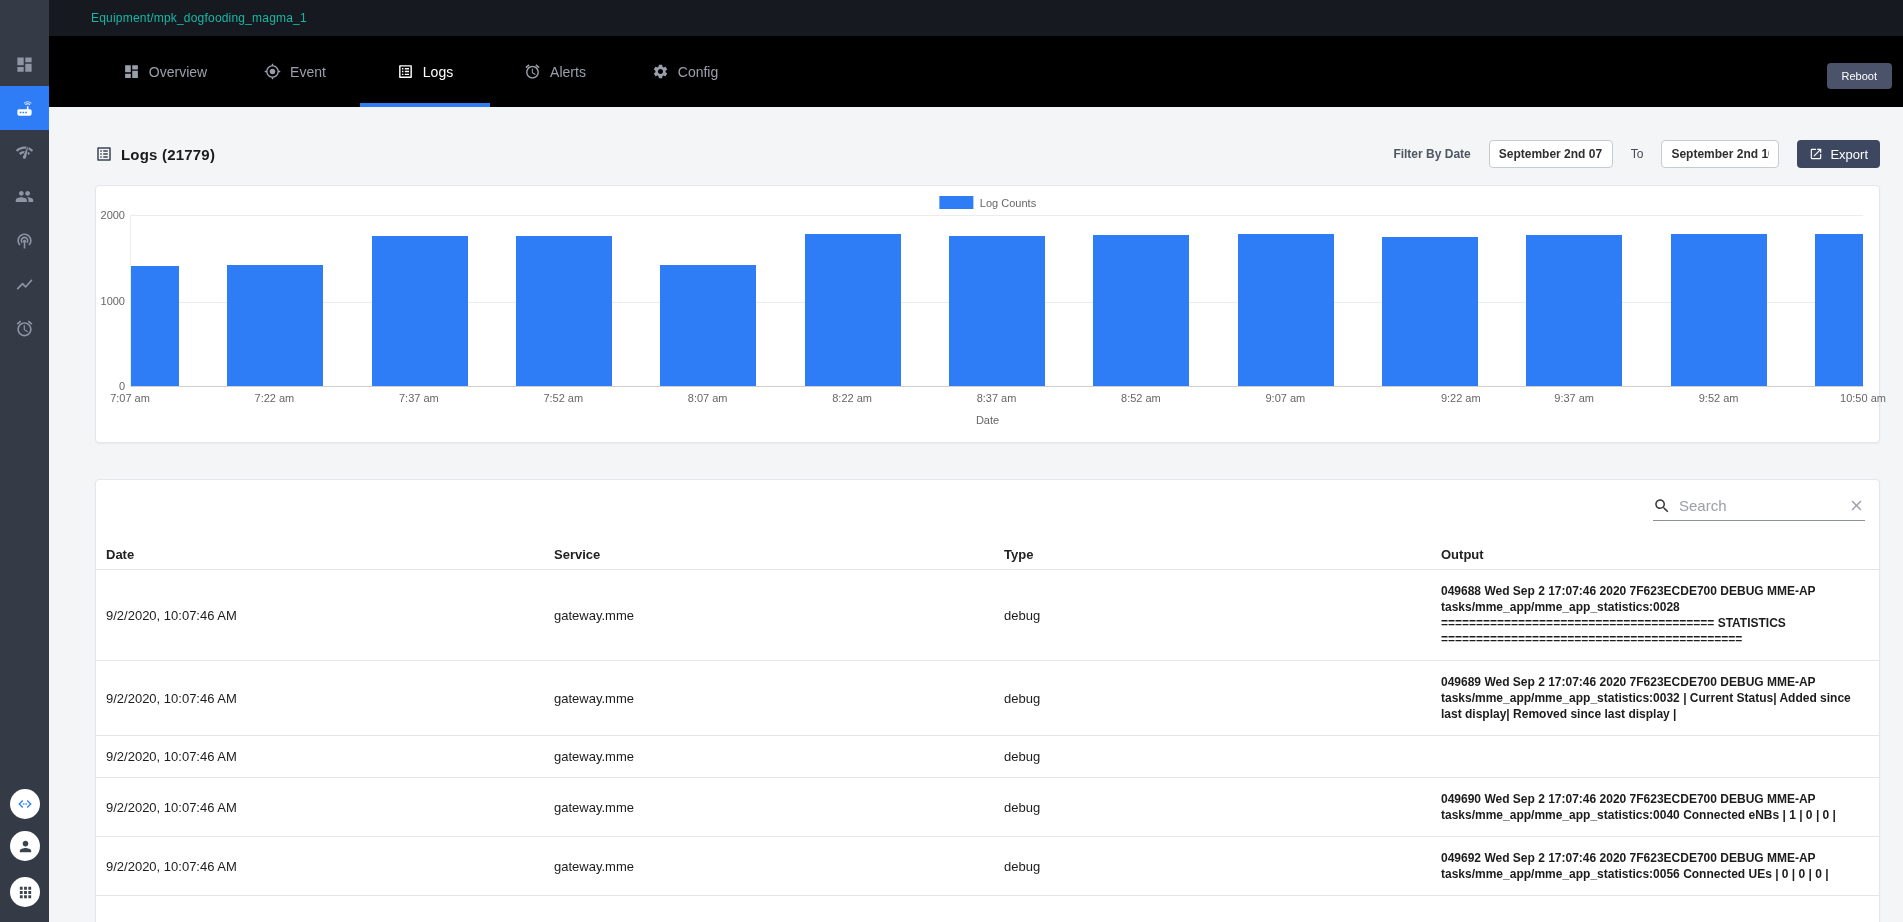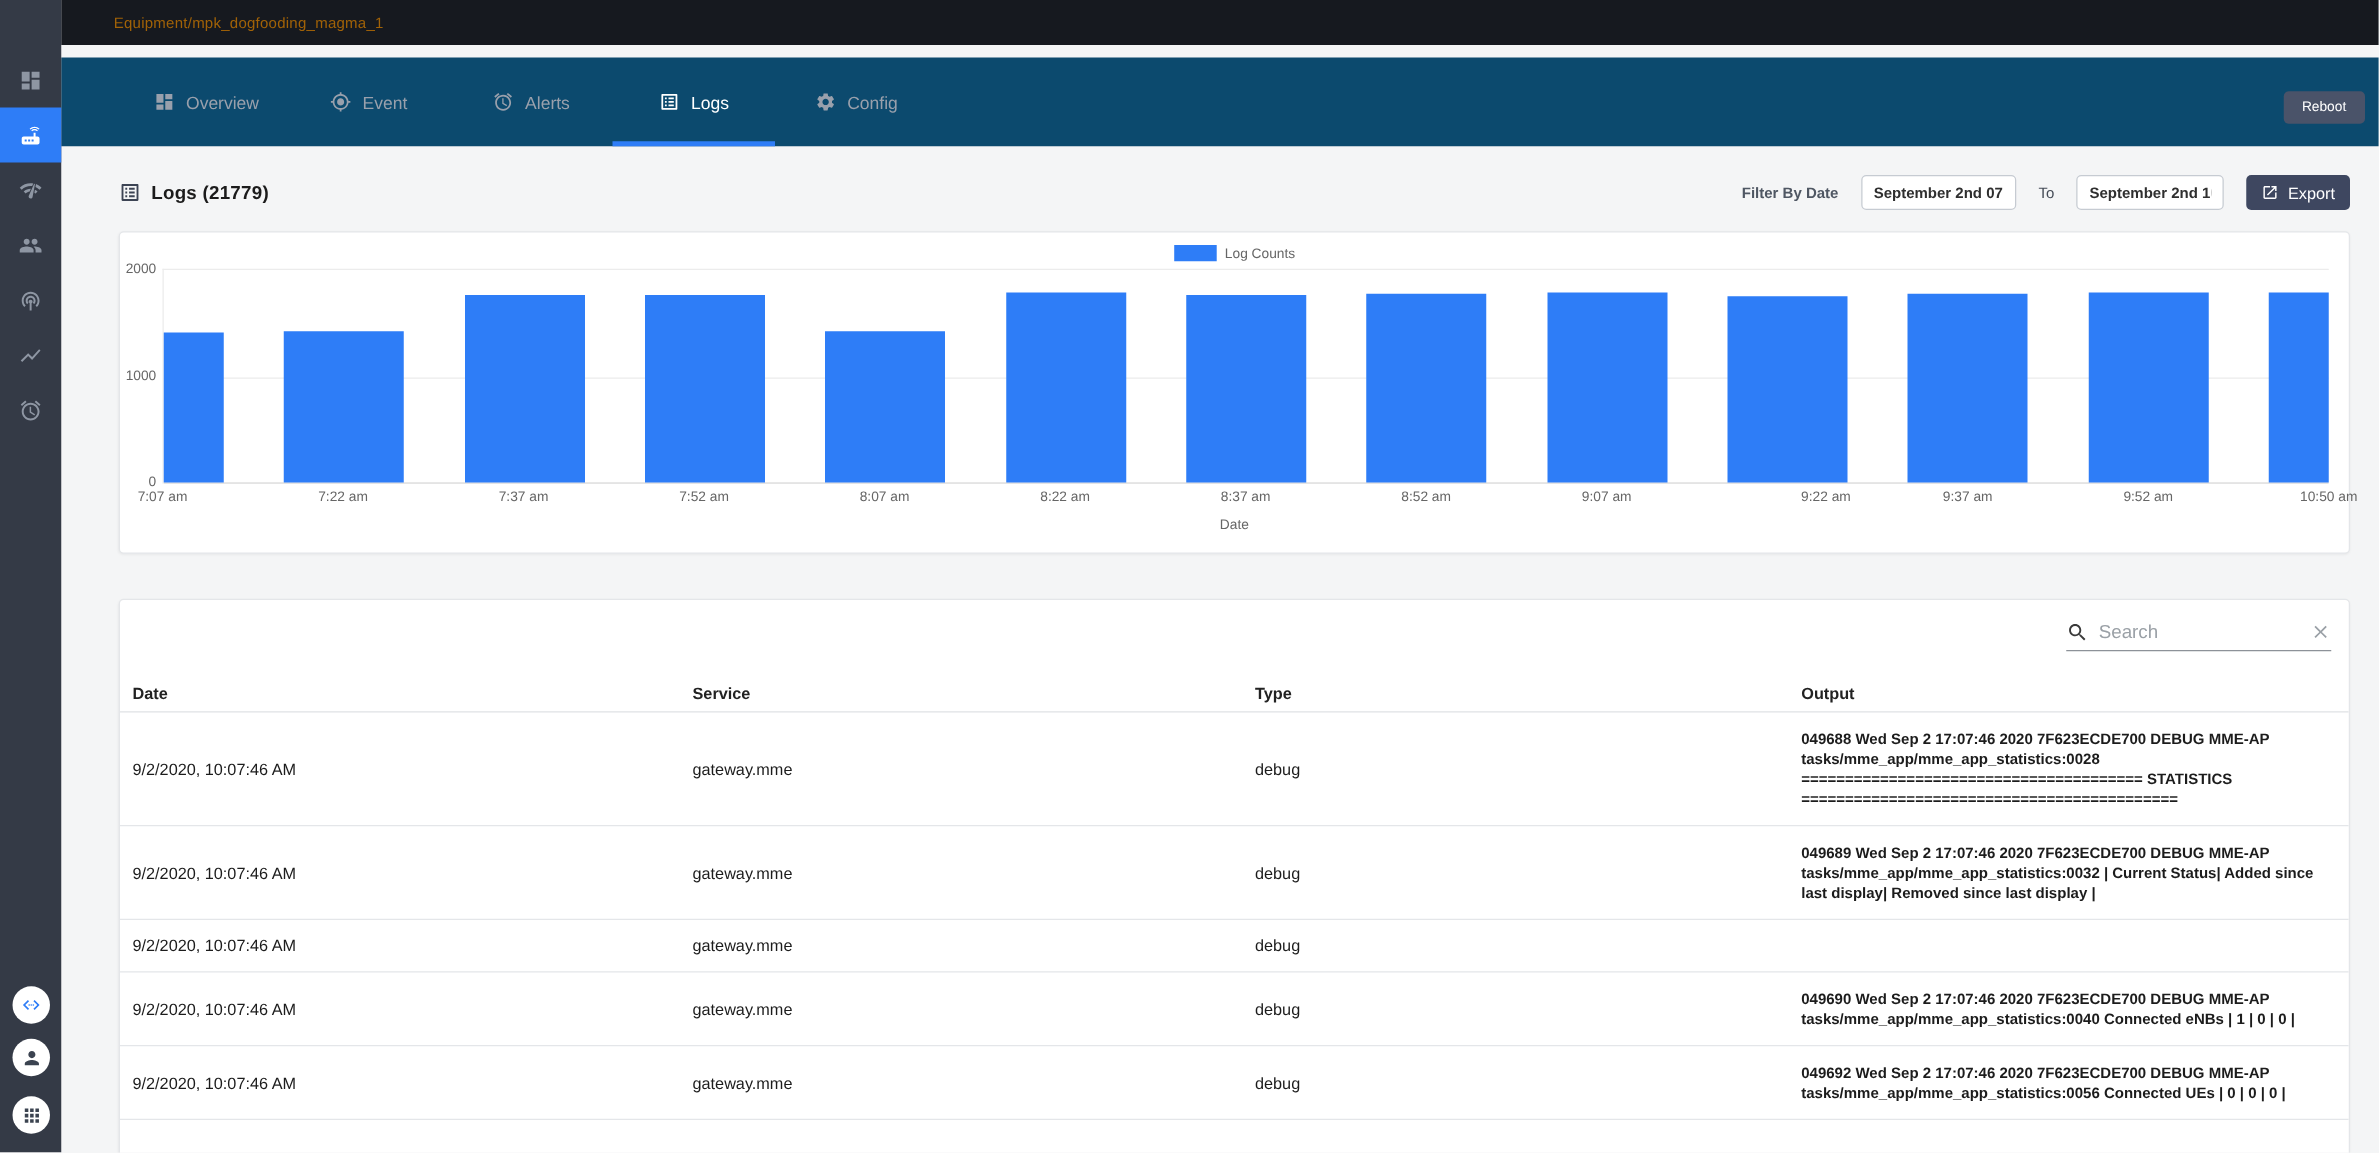--- a/index.html
+++ b/index.html
@@ -18,7 +18,7 @@
 
   
   .topbar { position:absolute; left:49px; right:0; top:0; height:36px; background:#16191f; display:flex; align-items:center; padding-left:42px; }
-  .breadcrumb { color:#a16207; font-size:12px; font-weight:500; letter-spacing:.2px; }
+  .breadcrumb { color:#14b8a6; font-size:12px; font-weight:500; letter-spacing:.2px; }
   .navbar { position:absolute; left:49px; right:0; top:36px; height:71px; background:#0c4a6e;margin-top:10px; }
   .tabs { display:flex; padding-left:51px; height:100%; }
   .tab { width:130px; display:flex; align-items:center; justify-content:center; gap:9px; color:#99a0ac; font-size:14px; font-weight:500; position:relative; cursor:pointer; }

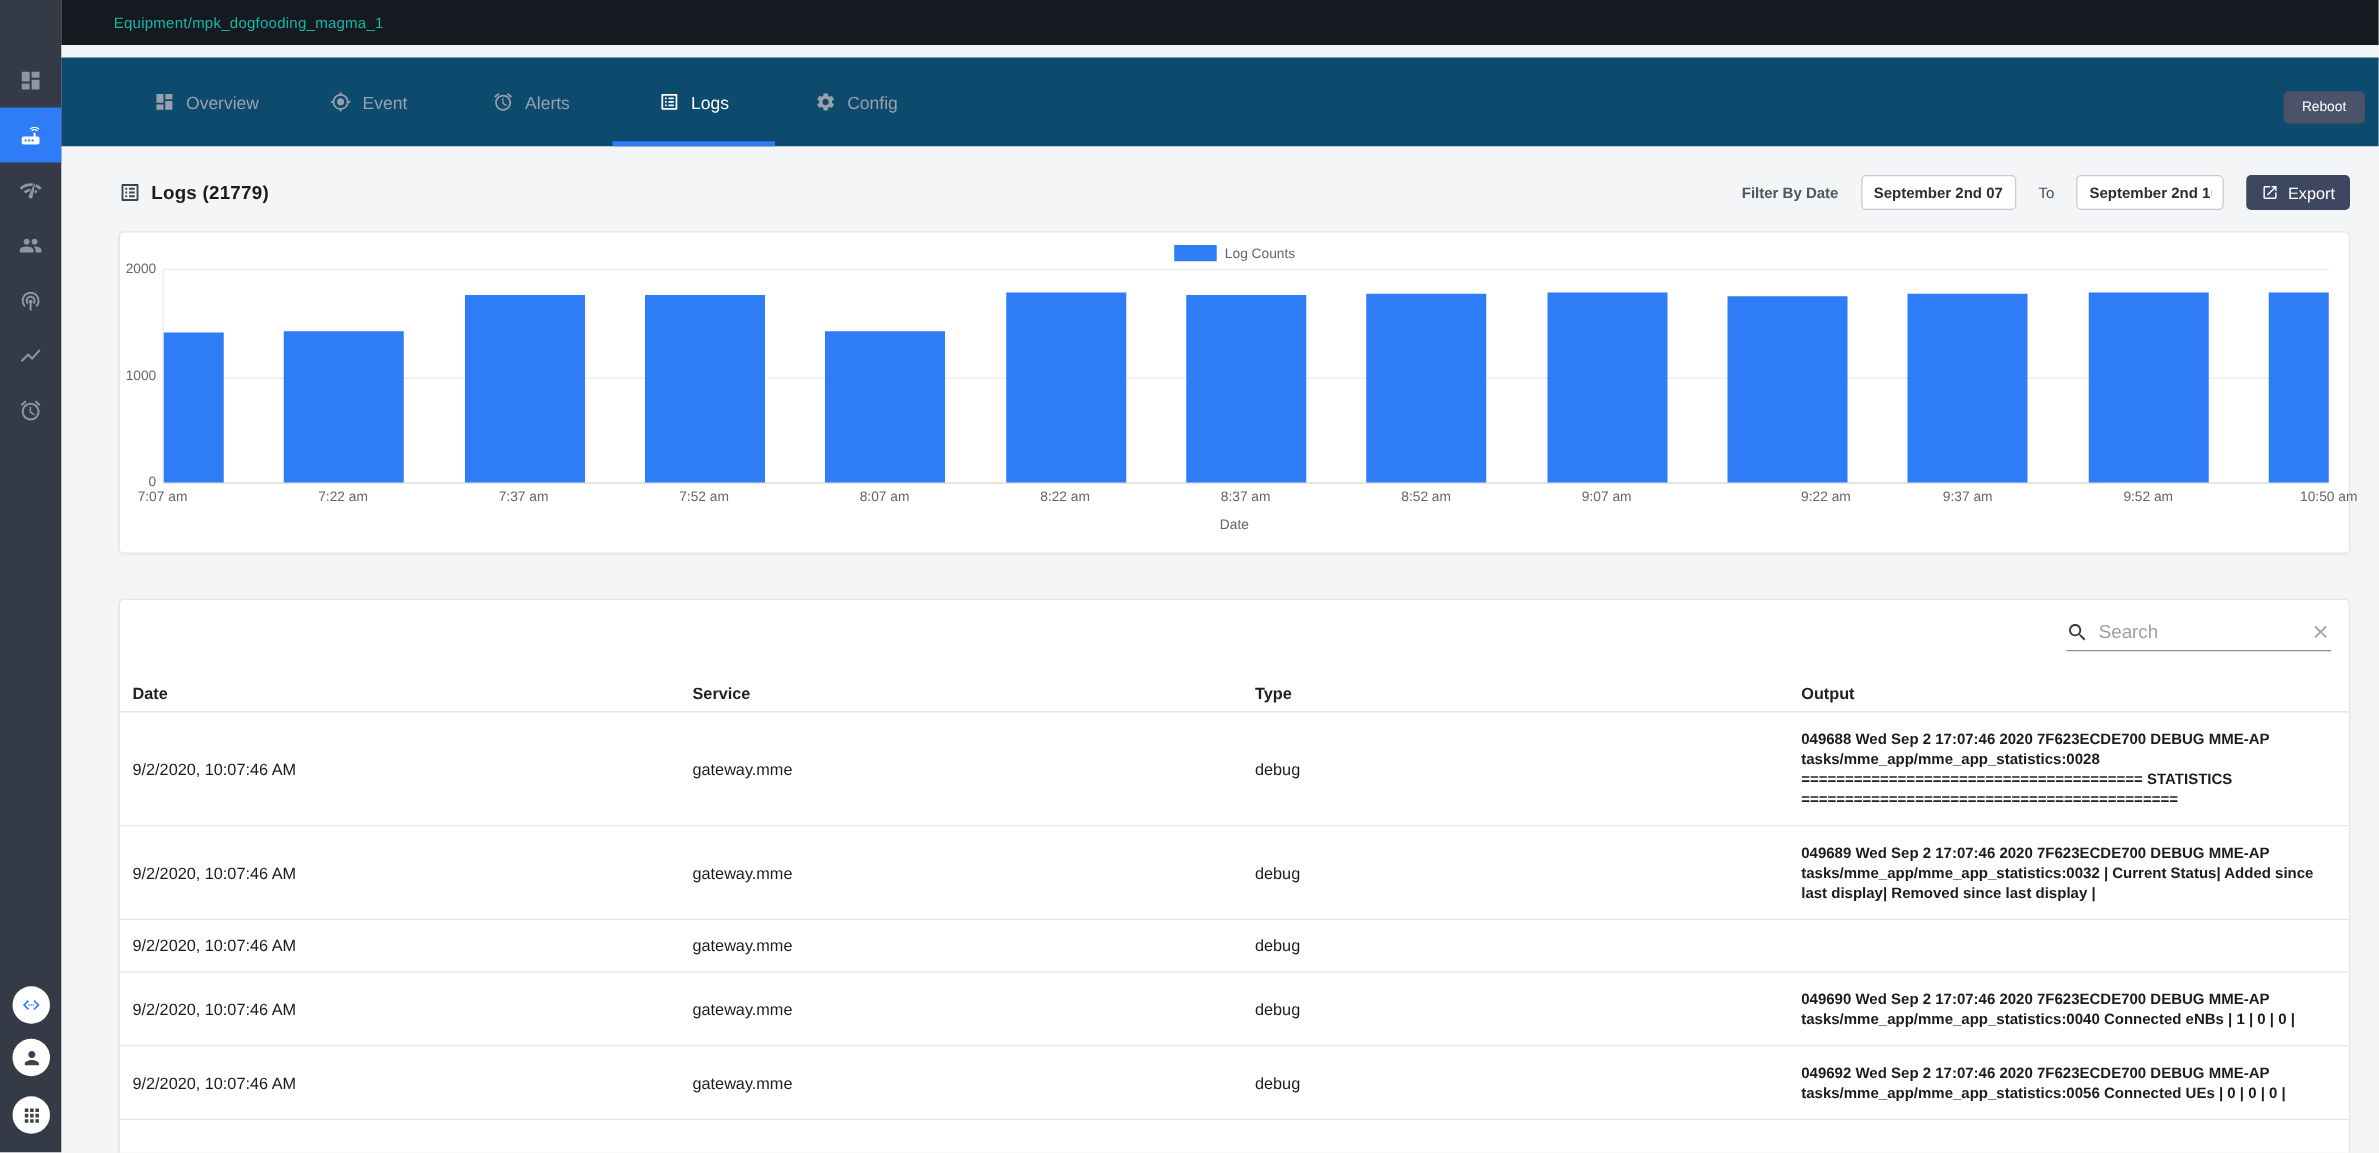--- a/index.html
+++ b/index.html
@@ -19,7 +19,7 @@
   
   .topbar { position:absolute; left:49px; right:0; top:0; height:36px; background:#16191f; display:flex; align-items:center; padding-left:42px; }
   .breadcrumb { color:#14b8a6; font-size:12px; font-weight:500; letter-spacing:.2px; }
-  .navbar { position:absolute; left:49px; right:0; top:36px; height:71px; background:#0c4a6e;margin-top:10px; }
+  .navbar { position:absolute; left:49px; right:0; top:36px; height:71px; background:#000000; }
   .tabs { display:flex; padding-left:51px; height:100%; }
   .tab { width:130px; display:flex; align-items:center; justify-content:center; gap:9px; color:#99a0ac; font-size:14px; font-weight:500; position:relative; cursor:pointer; }
   .tab.active { color:#fff; }

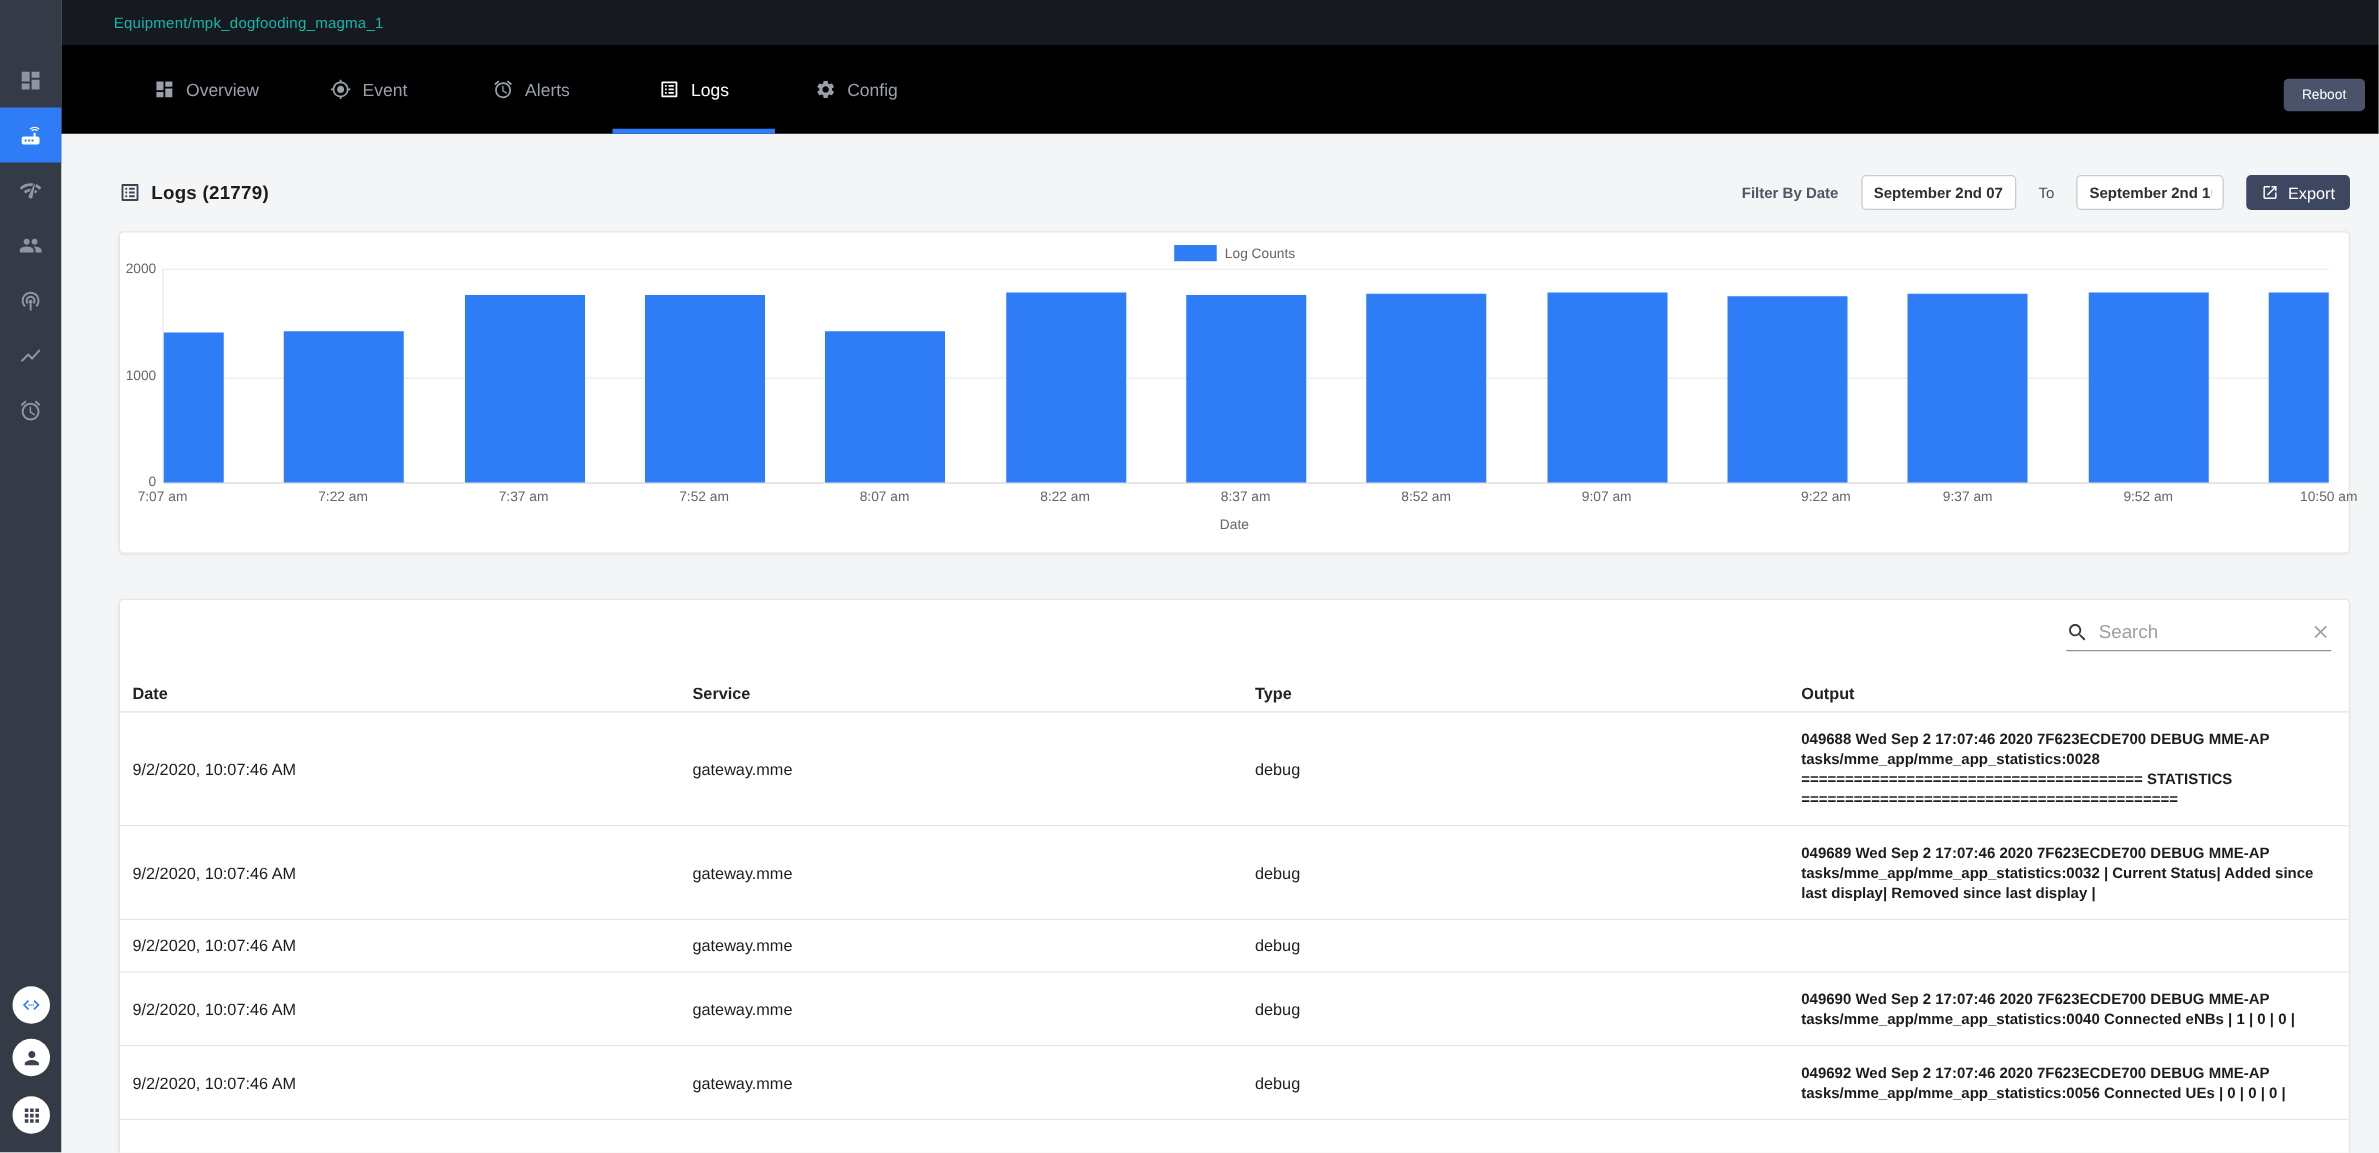--- a/index.html
+++ b/index.html
@@ -174,6 +174,14 @@
         </span>
       <span>Event</span>
     </div>
+    <div class="tab active">
+      <span>
+          <svg width="17" height="17" viewBox="0 0 24 24" fill="currentColor">
+            <path d="M19 5v14H5V5h14m1.1-2H3.9c-.5 0-.9.4-.9.9v16.2c0 .4.4.9.9.9h16.2c.4 0 .9-.5.9-.9V3.9c0-.5-.5-.9-.9-.9zM11 7h6v2h-6V7zm0 4h6v2h-6v-2zm0 4h6v2h-6zM7 7h2v2H7zm0 4h2v2H7zm0 4h2v2H7z"></path>
+          </svg>
+        </span>
+      <span>Logs</span>
+    </div>
     <div class="tab">
       <span>
           <svg width="17" height="17" viewBox="0 0 24 24" fill="currentColor">
@@ -181,14 +189,6 @@
           </svg>
         </span>
       <span>Alerts</span>
-    </div>
-    <div class="tab active">
-      <span>
-          <svg width="17" height="17" viewBox="0 0 24 24" fill="currentColor">
-            <path d="M19 5v14H5V5h14m1.1-2H3.9c-.5 0-.9.4-.9.9v16.2c0 .4.4.9.9.9h16.2c.4 0 .9-.5.9-.9V3.9c0-.5-.5-.9-.9-.9zM11 7h6v2h-6V7zm0 4h6v2h-6v-2zm0 4h6v2h-6zM7 7h2v2H7zm0 4h2v2H7zm0 4h2v2H7z"></path>
-          </svg>
-        </span>
-      <span>Logs</span>
     </div>
     <div class="tab">
       <span>

